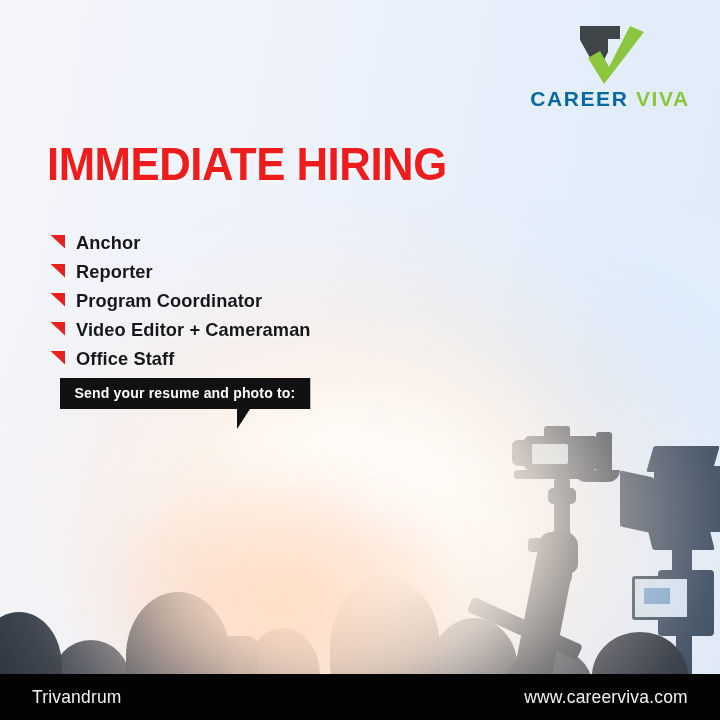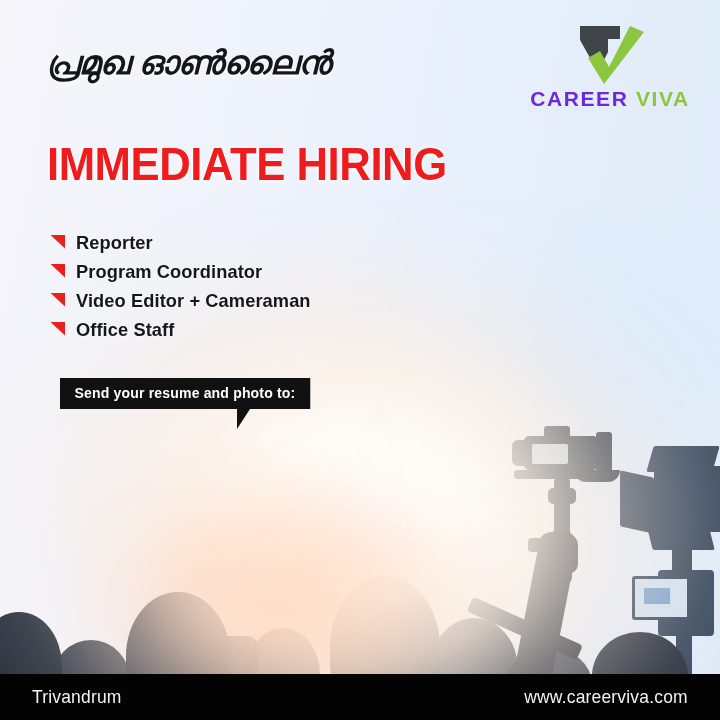--- a/index.html
+++ b/index.html
@@ -291,7 +291,6 @@
   </div>
 
   <div class="mal">
-    <span>പ്രമുഖ ഓൺലൈൻ</span>
   </div>
 
   <div class="headline">IMMEDIATE HIRING</div>

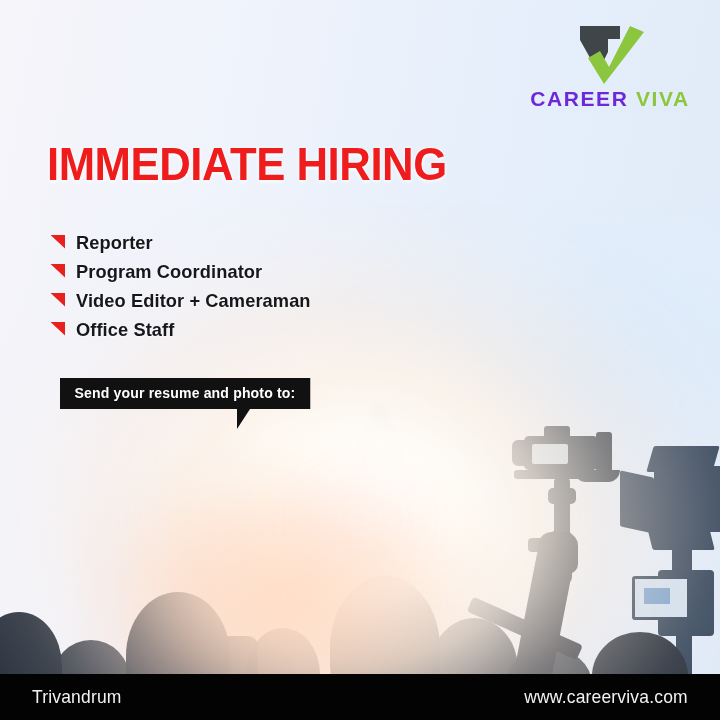--- a/index.html
+++ b/index.html
@@ -132,7 +132,7 @@
     font-size:21px;font-weight:700;letter-spacing:1.6px;line-height:1;
     white-space:nowrap;
   }
-  .w-career{color:#6d28d9;}
+  .w-career{color:#0369a1;}
   .w-viva{color:#8cc63e;}
 
   

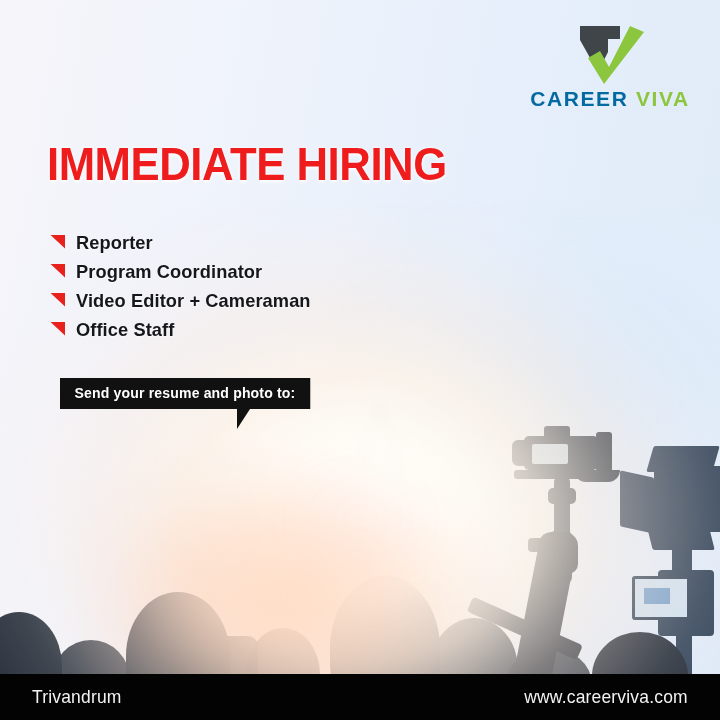--- a/index.html
+++ b/index.html
@@ -298,6 +298,10 @@
   <div class="jobs">
     <div class="job">
       <div class="tri"></div>
+      <div class="job-label">Anchor</div>
+    </div>
+    <div class="job">
+      <div class="tri"></div>
       <div class="job-label">Reporter</div>
     </div>
     <div class="job">

